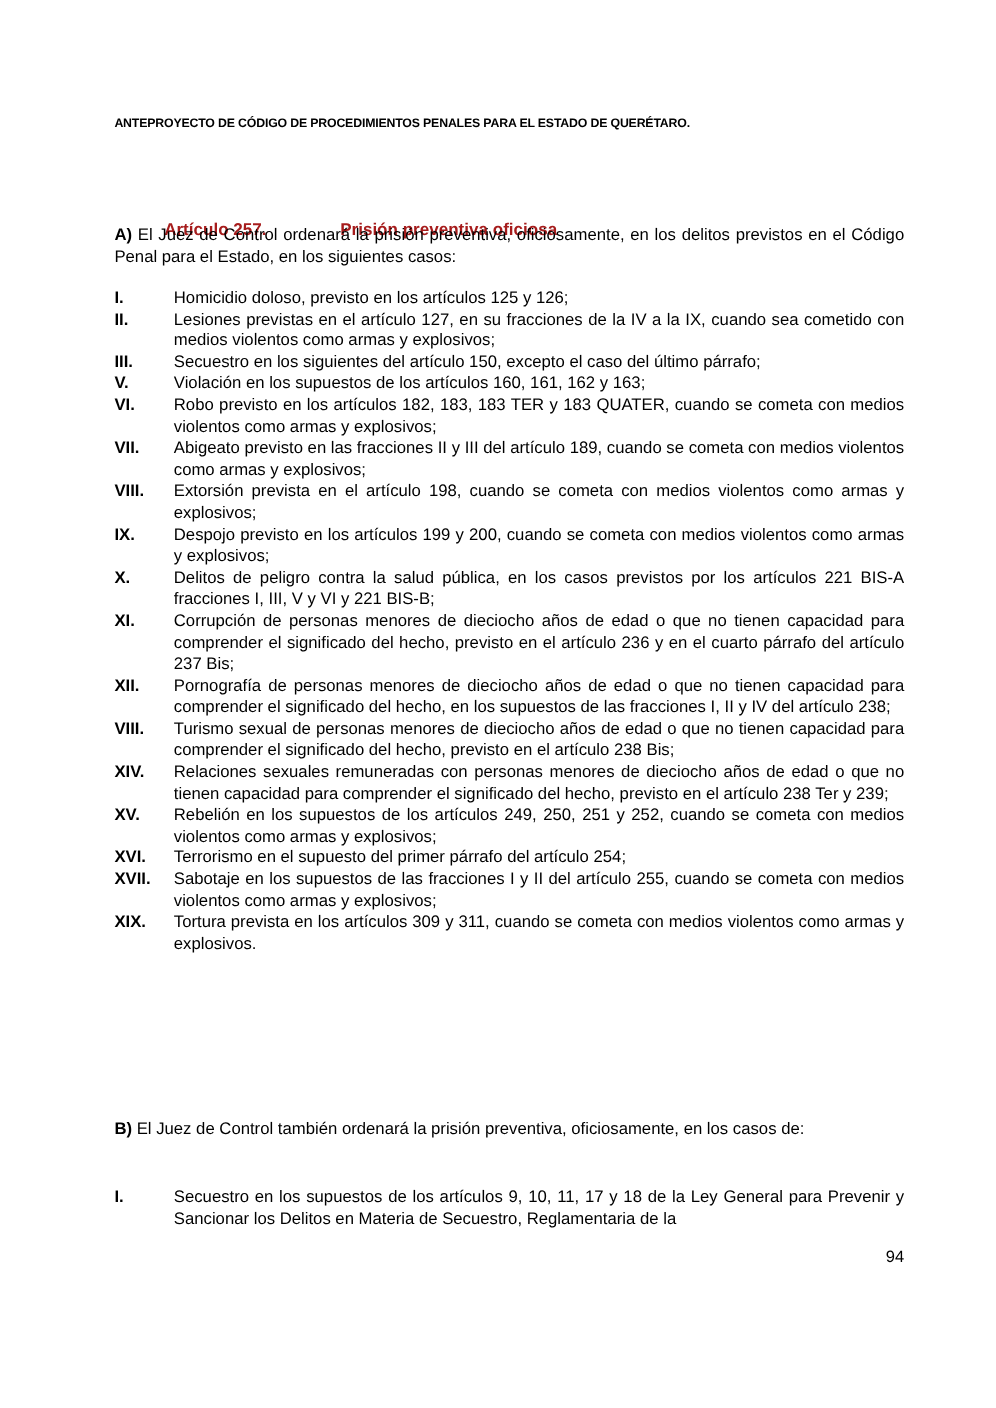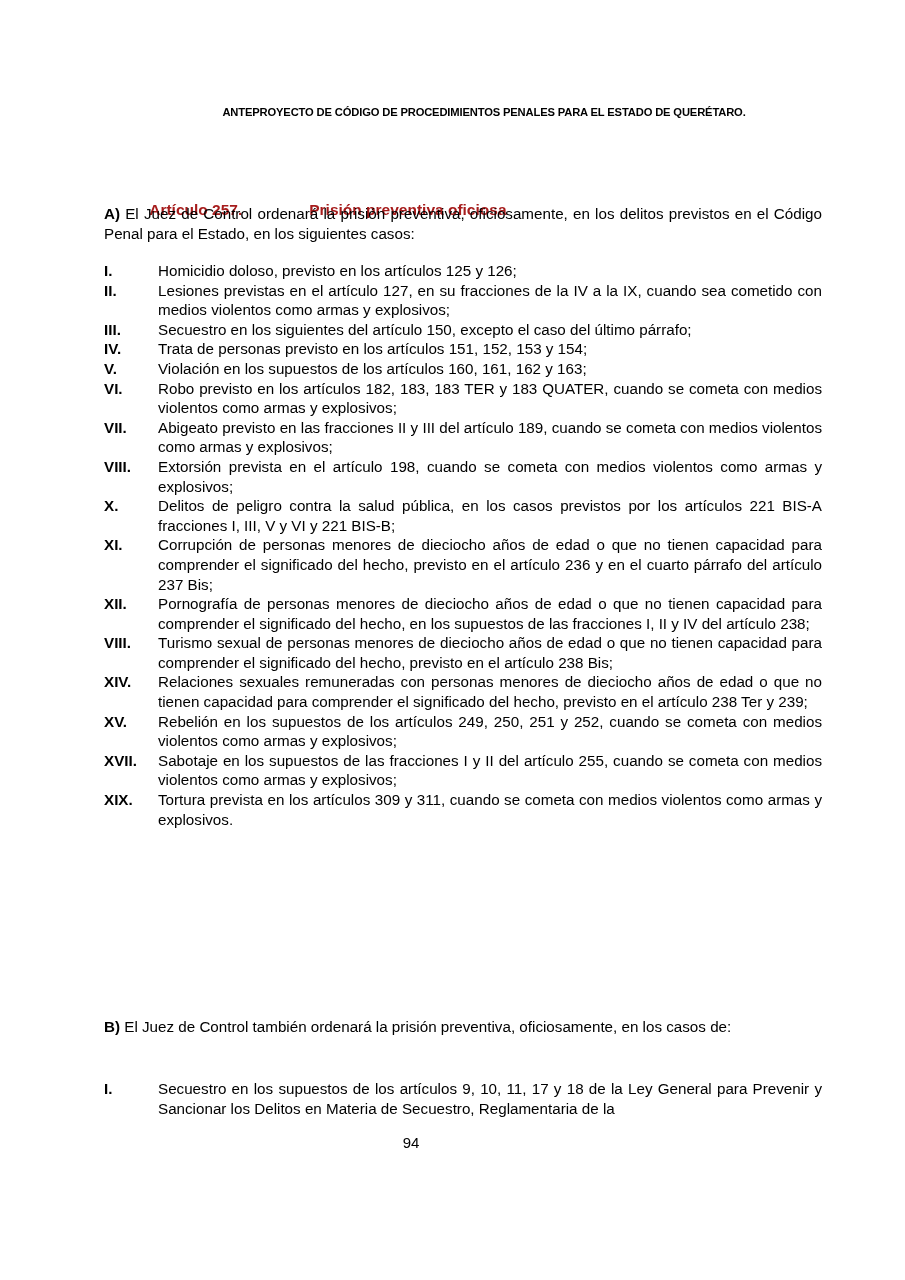--- a/index.html
+++ b/index.html
@@ -32,7 +32,6 @@
     line-height: 14px;
     white-space: nowrap;
     color: #000;
-    text-align: center;
   }
 
   

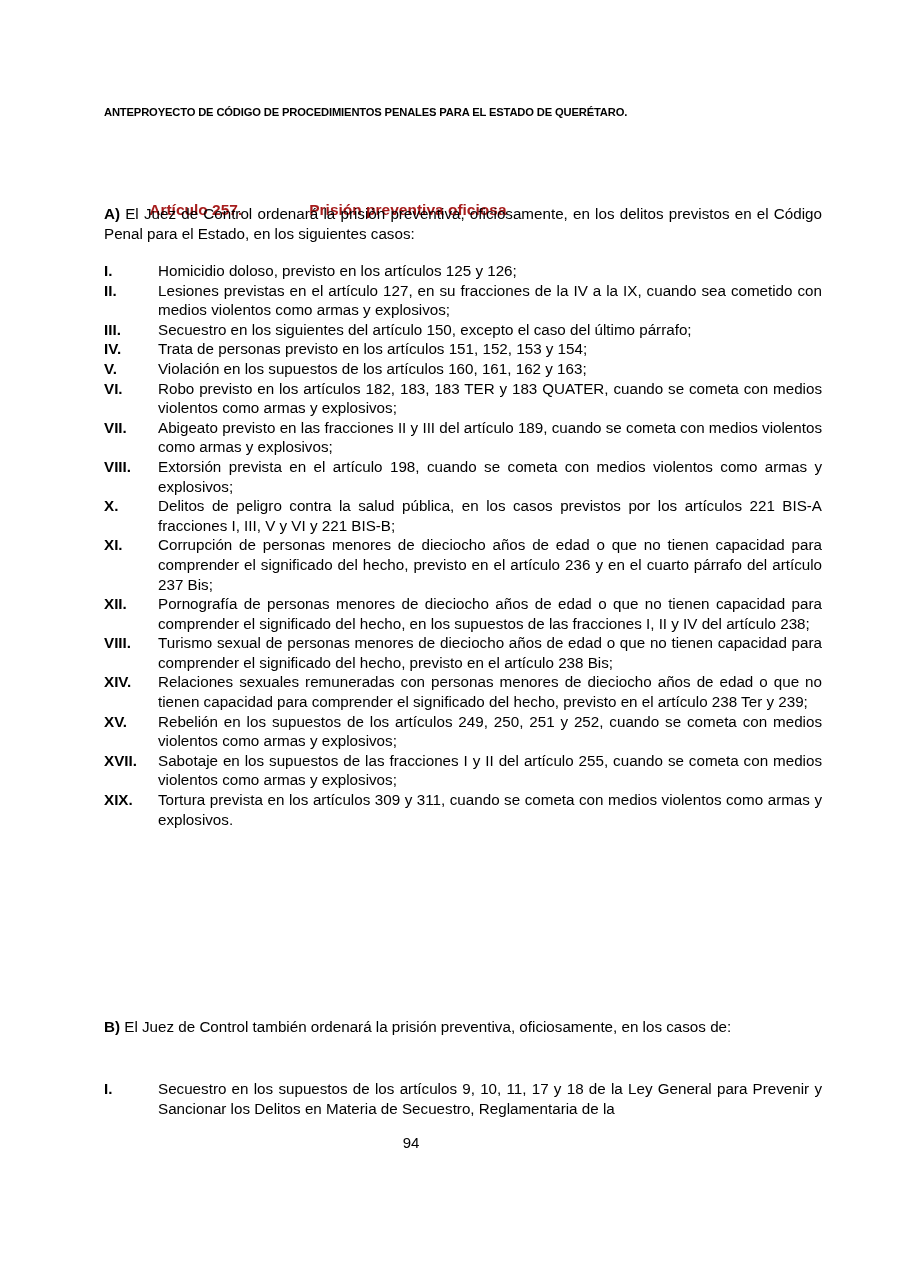--- a/index.html
+++ b/index.html
@@ -134,10 +134,6 @@
         <span class="itxt">Secuestro en los siguientes del artículo 150, excepto el caso del último párrafo;</span>
       </li>
       <li class="roman-item">
-        <span class="numeral">IV.</span>
-        <span class="itxt">Trata de personas previsto en los artículos 151, 152, 153 y 154;</span>
-      </li>
-      <li class="roman-item">
         <span class="numeral">V.</span>
         <span class="itxt">Violación en los supuestos de los artículos 160, 161, 162 y 163;</span>
       </li>

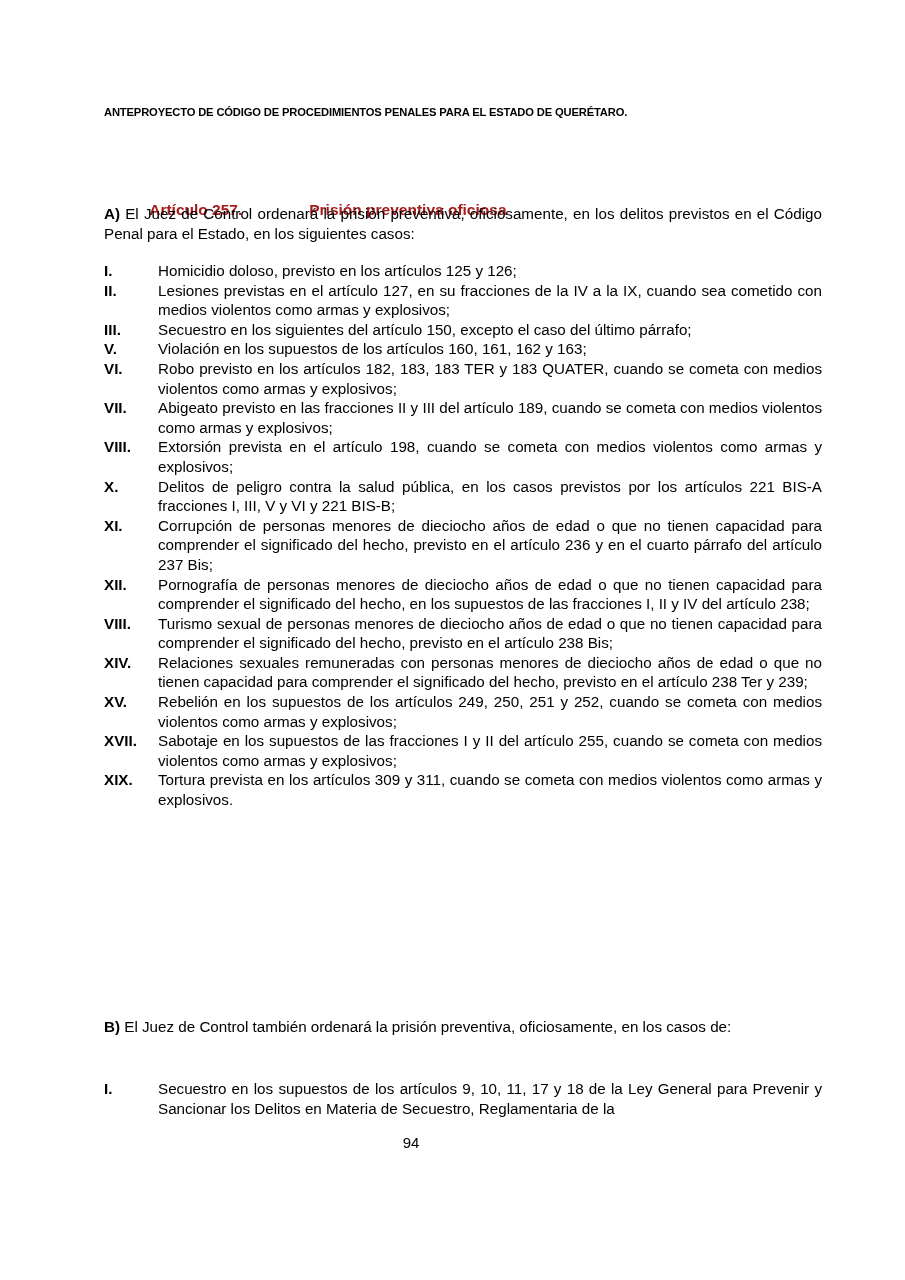--- a/index.html
+++ b/index.html
@@ -150,6 +150,10 @@
         <span class="itxt">Extorsión prevista en el artículo 198, cuando se cometa con medios violentos como armas y explosivos;</span>
       </li>
       <li class="roman-item">
+        <span class="numeral">IX.</span>
+        <span class="itxt">Despojo previsto en los artículos 199 y 200, cuando se cometa con medios violentos como armas y explosivos;</span>
+      </li>
+      <li class="roman-item">
         <span class="numeral">X.</span>
         <span class="itxt">Delitos de peligro contra la salud pública, en los casos previstos por los artículos 221 BIS-A fracciones I, III, V y VI y 221 BIS-B;</span>
       </li>

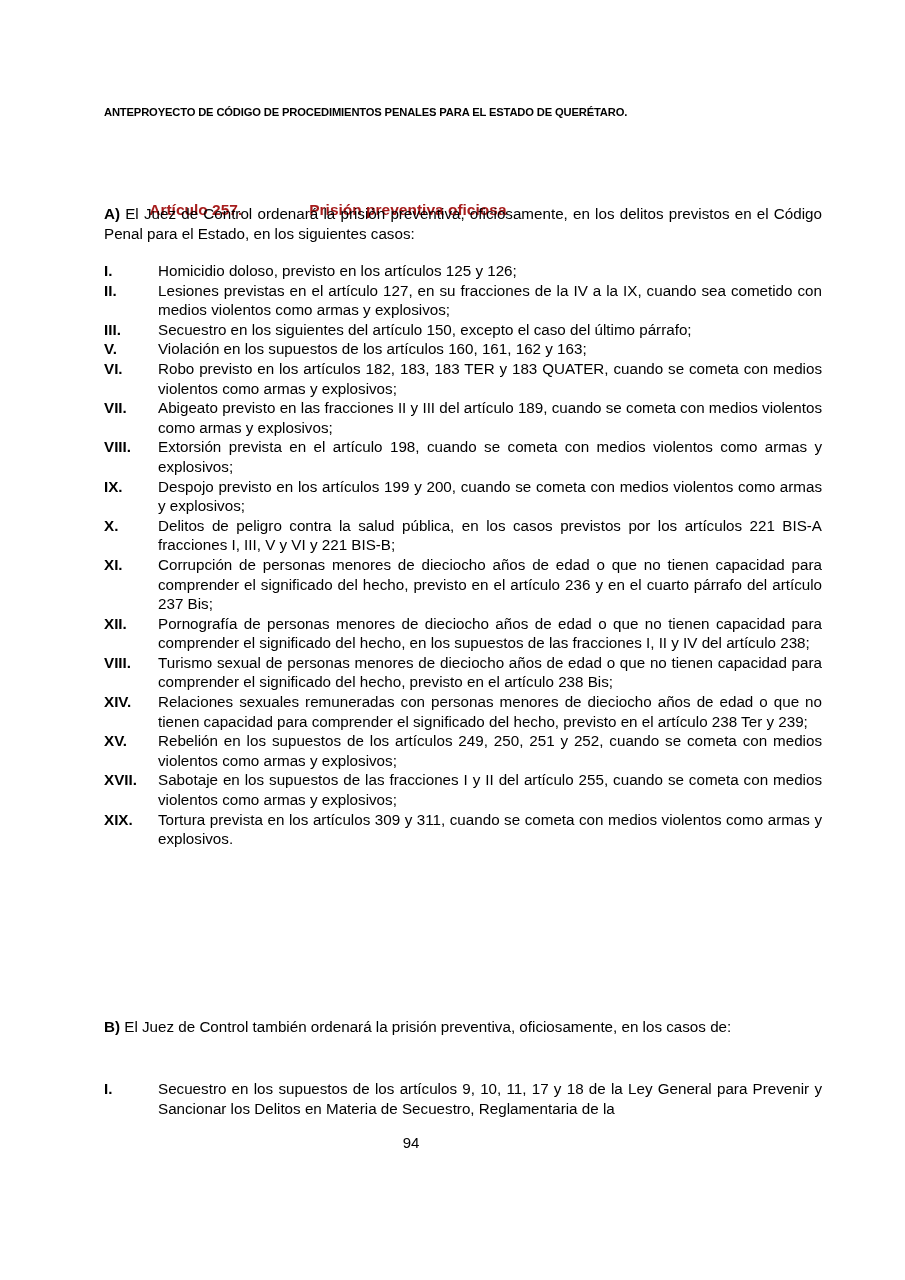--- a/index.html
+++ b/index.html
@@ -178,6 +178,10 @@
         <span class="itxt">Rebelión en los supuestos de los artículos 249, 250, 251 y 252, cuando se cometa con medios violentos como armas y explosivos;</span>
       </li>
       <li class="roman-item">
+        <span class="numeral">XVI.</span>
+        <span class="itxt">Terrorismo en el supuesto del primer párrafo del artículo 254;</span>
+      </li>
+      <li class="roman-item">
         <span class="numeral">XVII.</span>
         <span class="itxt">Sabotaje en los supuestos de las fracciones I y II del artículo 255, cuando se cometa con medios violentos como armas y explosivos;</span>
       </li>

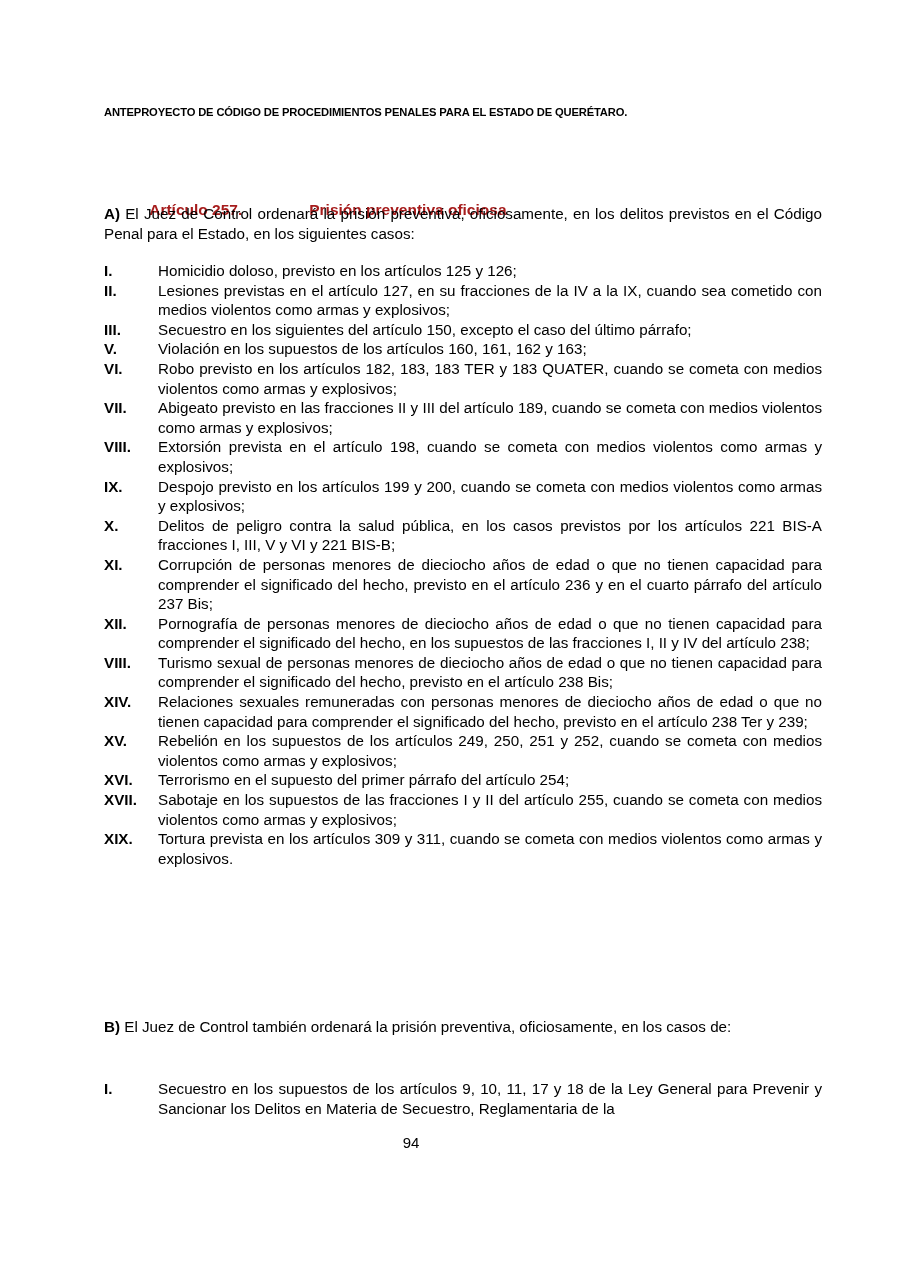--- a/index.html
+++ b/index.html
@@ -100,7 +100,7 @@
     left: 0;
     top: 1133px;
     width: 822px;
-    text-align: center;
+    text-align: right;
     font-size: 15px;
     line-height: 19px;
   }

